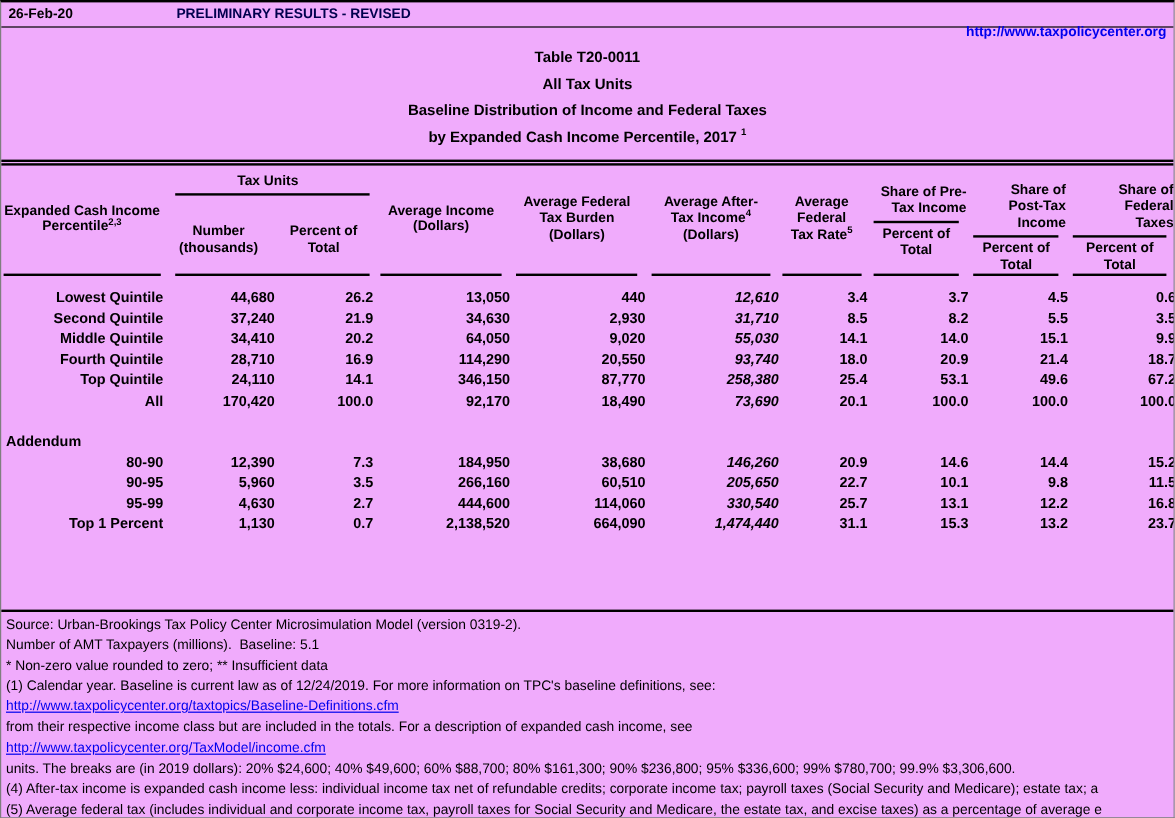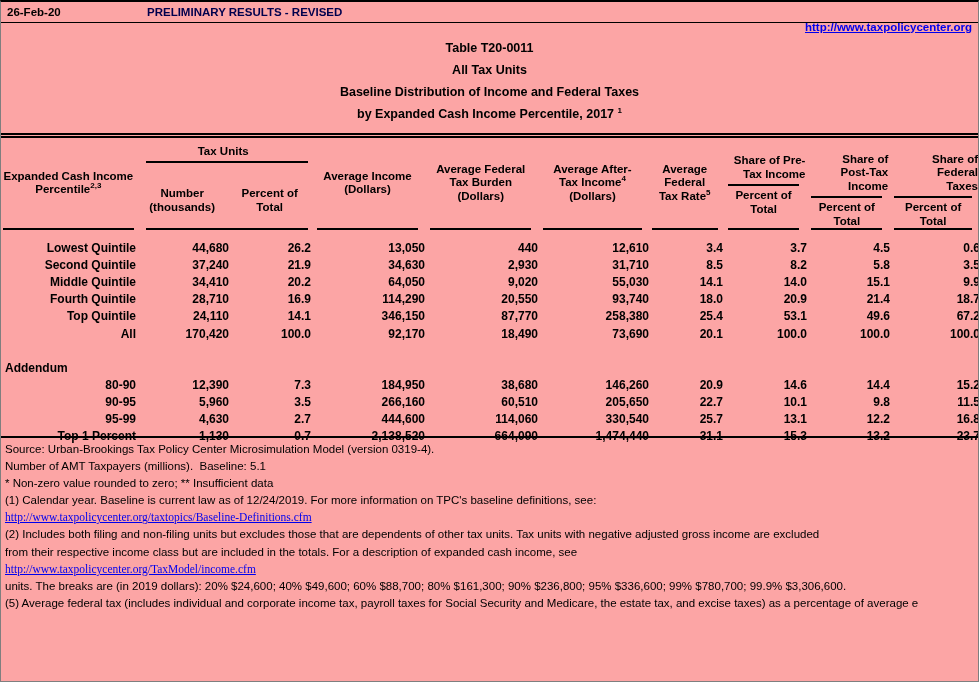--- a/index.html
+++ b/index.html
@@ -10,7 +10,7 @@
     border-top: 2px solid #000000;
     font-family: "Liberation Sans", sans-serif;
     color: #000000;
-    background: #fca5a5;
+    background: #f0abfc;
     overflow: hidden;
     position: relative;
   }

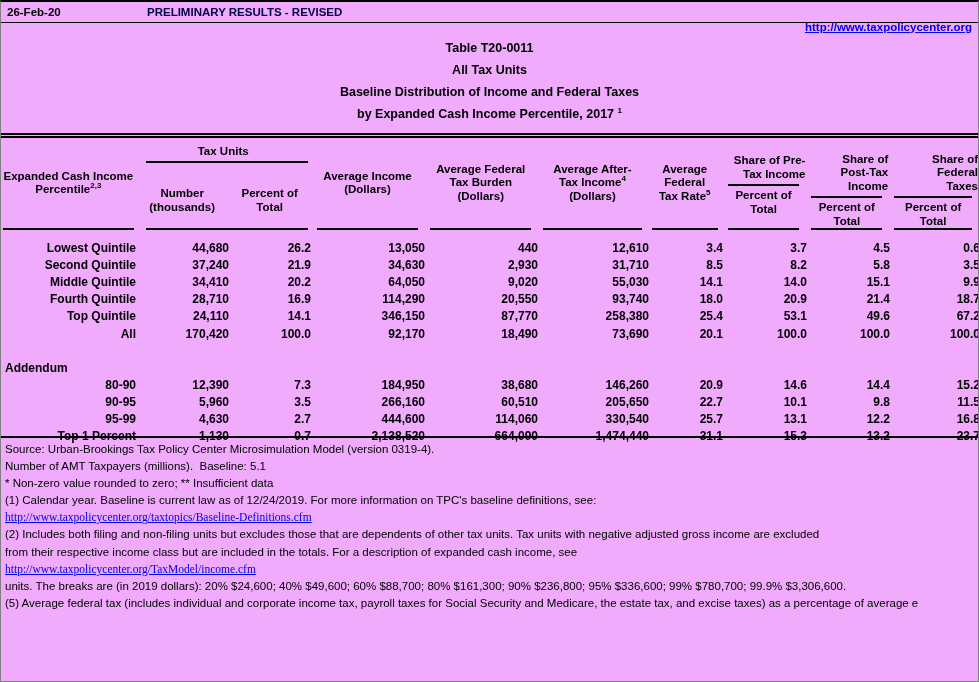--- a/index.html
+++ b/index.html
@@ -24,7 +24,7 @@
   }
   .topbar .date { width: 140px; }
   .topbar .status { flex: 1; color: #00004d; }
-  .topbar .url { color: #0000EE; text-decoration: underline; cursor: pointer; margin-top: 29px; }
+  .topbar .url { color: #0000EE; cursor: pointer; margin-top: 29px; }
   
   .titles {
     height: 110px;

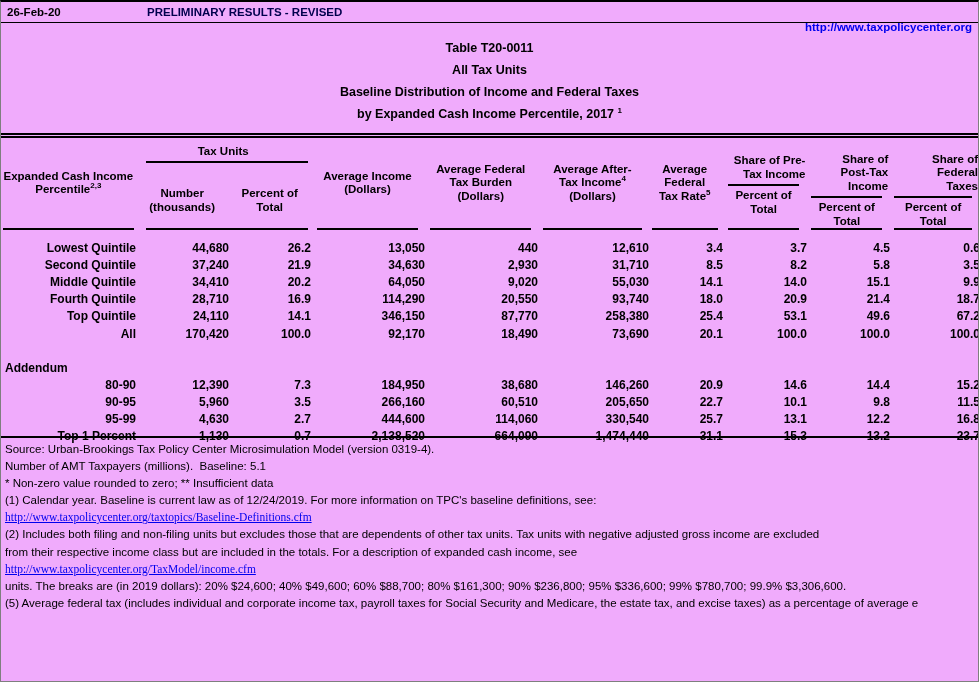--- a/index.html
+++ b/index.html
@@ -72,7 +72,7 @@
   .share .bot { flex: 1; display: flex; flex-direction: column; justify-content: flex-start; padding-top: 3px; }
   
   .data-wrap {
-    height: 208px;
+    height: 280px;
     border-bottom: 2px solid #000000;
     padding-top: 9px;
   }

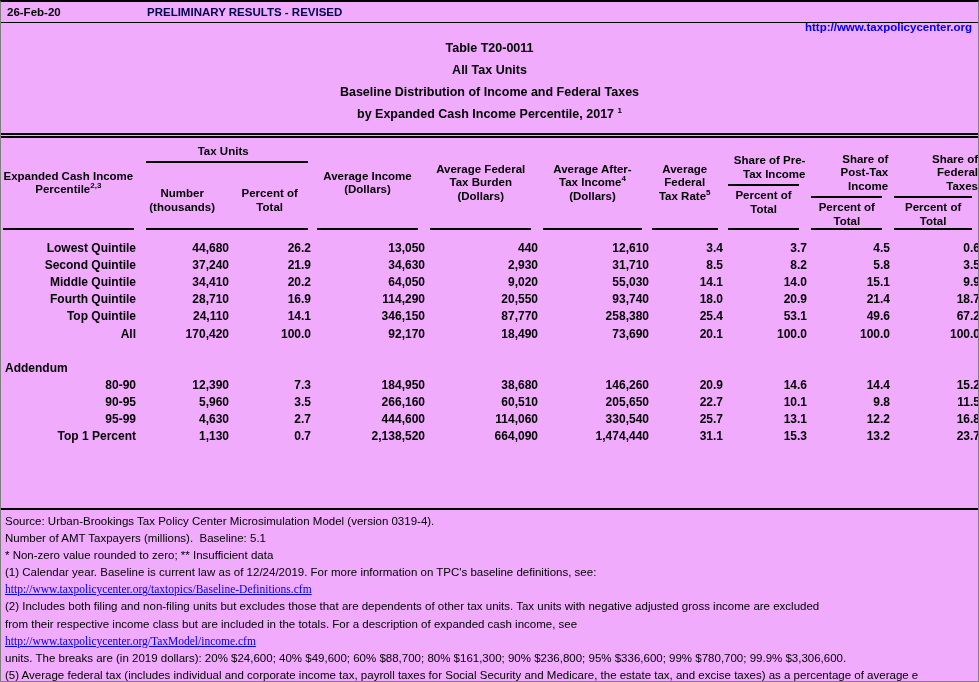--- a/index.html
+++ b/index.html
@@ -92,7 +92,7 @@
   td:nth-child(3)  { padding-right: 24px; }
   td:nth-child(4)  { padding-right: 26px; }
   td:nth-child(5)  { padding-right: 31px; }
-  td:nth-child(6)  { padding-right: 40px; }
+  td:nth-child(6)  { padding-right: 40px; font-style: italic; }
   td:nth-child(7)  { padding-right: 42px; }
   td:nth-child(8)  { padding-right: 46px; margin-left: 35px; }
   td:nth-child(9)  { padding-right: 46px; }

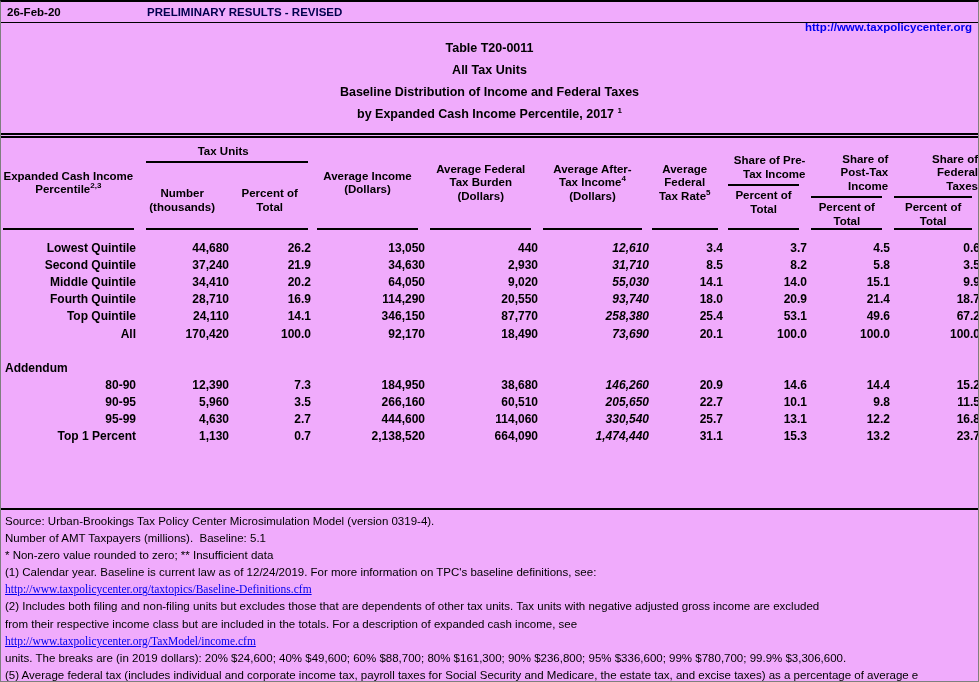--- a/index.html
+++ b/index.html
@@ -262,7 +262,7 @@
           <td>31,710</td>
           <td>8.5</td>
           <td>8.2</td>
-          <td>5.8</td>
+          <td>5.5</td>
           <td>3.5</td>
         </tr>
         <tr>

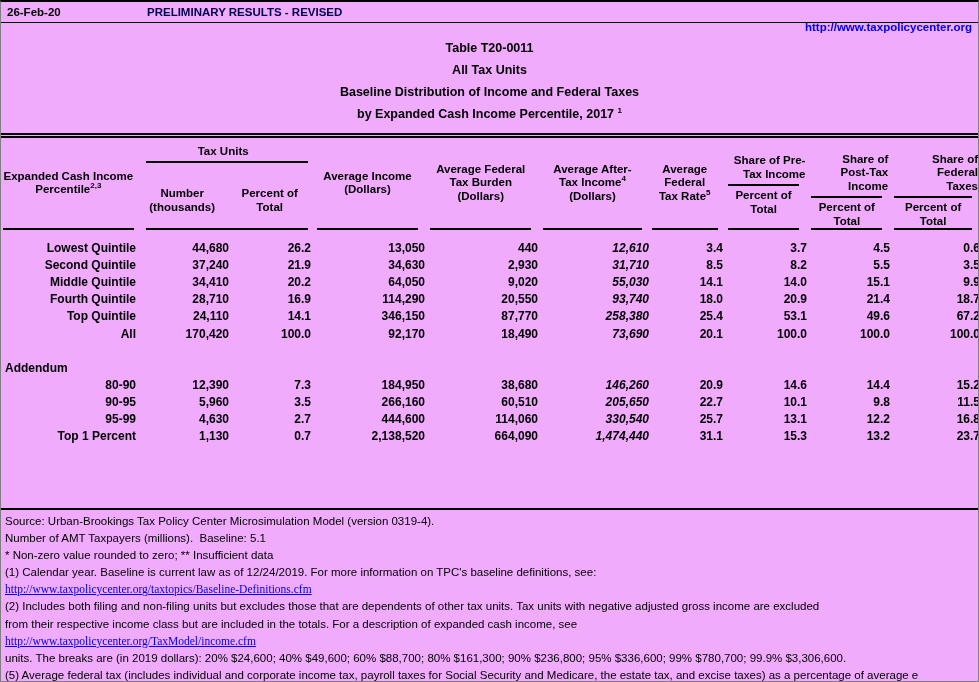--- a/index.html
+++ b/index.html
@@ -372,7 +372,7 @@
   </div>
 
   <div class="notes">
-    <div class="note">Source: Urban-Brookings Tax Policy Center Microsimulation Model (version 0319-4).</div>
+    <div class="note">Source: Urban-Brookings Tax Policy Center Microsimulation Model (version 0319-2).</div>
     <div class="note">Number of AMT Taxpayers (millions).  Baseline: 5.1</div>
     <div class="note">* Non-zero value rounded to zero; ** Insufficient data</div>
     <div class="note">(1) Calendar year. Baseline is current law as of 12/24/2019. For more information on TPC's baseline definitions, see:</div>

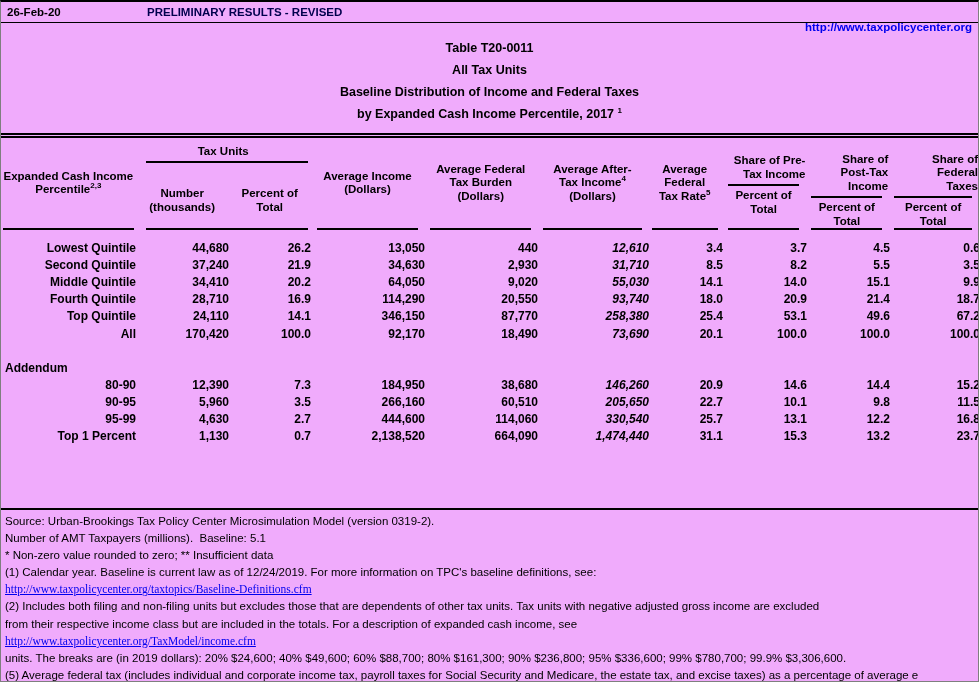--- a/index.html
+++ b/index.html
@@ -102,7 +102,7 @@
   
   .notes { padding: 3px 0 0 4px; font-size: 11.5px; }
   .note { white-space: pre; overflow: hidden; height: 17.1px; line-height: 17.1px; }
-  .note.link { color: #0000EE; text-decoration: underline; cursor: pointer; font-family: Liberation Serif, serif; }
+  .note.link { color: #0000EE; text-decoration: underline; cursor: pointer; }
 </style>
 </head>
 <body>

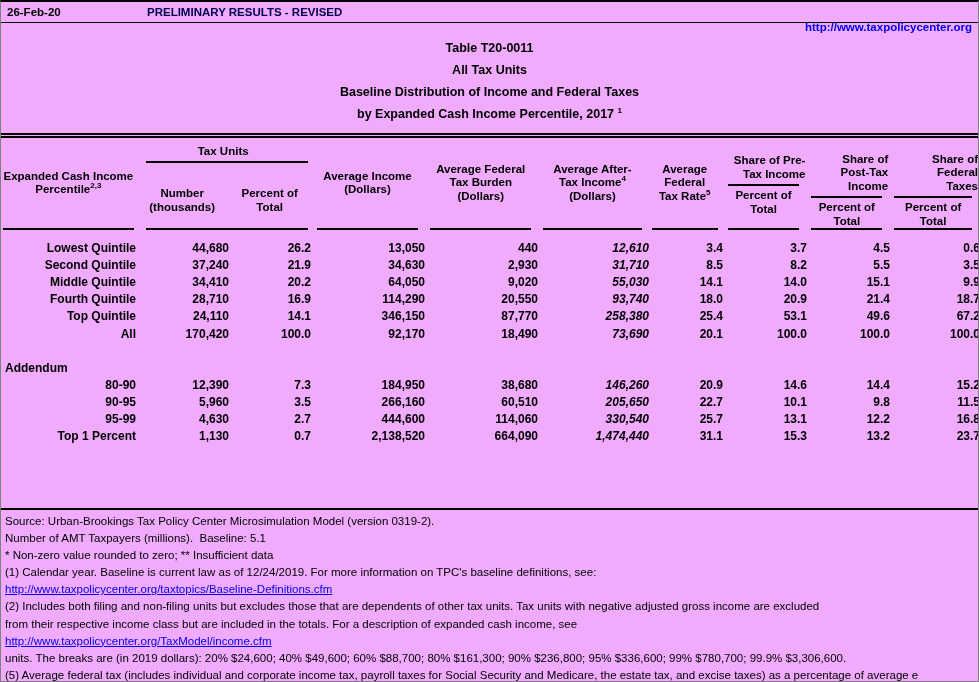--- a/index.html
+++ b/index.html
@@ -377,7 +377,6 @@
     <div class="note">* Non-zero value rounded to zero; ** Insufficient data</div>
     <div class="note">(1) Calendar year. Baseline is current law as of 12/24/2019. For more information on TPC's baseline definitions, see:</div>
     <div class="note link">http://www.taxpolicycenter.org/taxtopics/Baseline-Definitions.cfm</div>
-    <div class="note">(2) Includes both filing and non-filing units but excludes those that are dependents of other tax units. Tax units with negative adjusted gross income are excluded</div>
     <div class="note">from their respective income class but are included in the totals. For a description of expanded cash income, see</div>
     <div class="note link">http://www.taxpolicycenter.org/TaxModel/income.cfm</div>
     <div class="note">units. The breaks are (in 2019 dollars): 20% $24,600; 40% $49,600; 60% $88,700; 80% $161,300; 90% $236,800; 95% $336,600; 99% $780,700; 99.9% $3,306,600.</div>

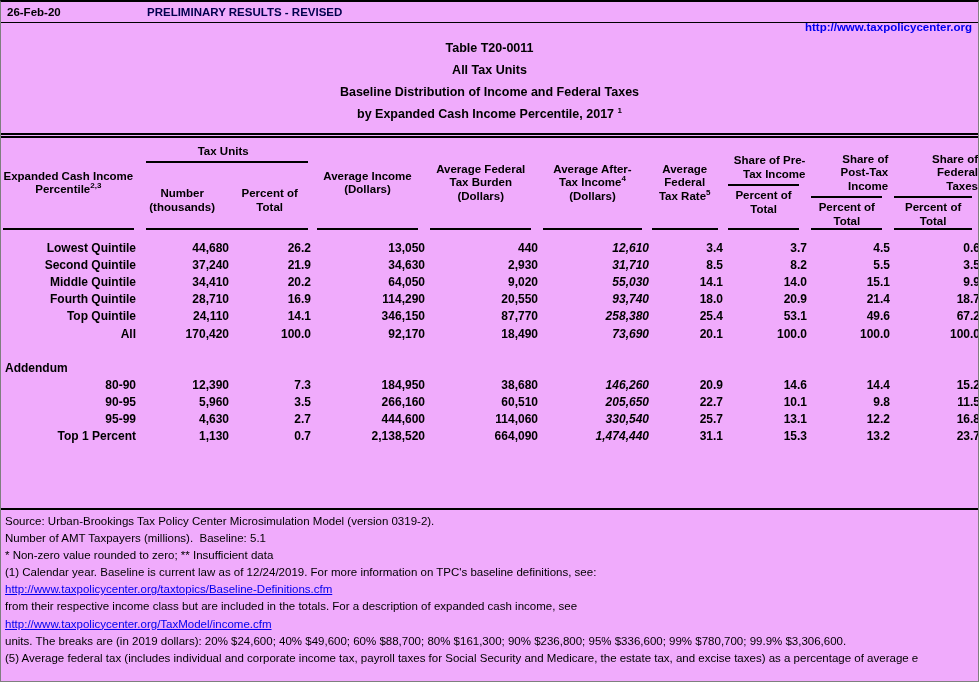--- a/index.html
+++ b/index.html
@@ -380,6 +380,7 @@
     <div class="note">from their respective income class but are included in the totals. For a description of expanded cash income, see</div>
     <div class="note link">http://www.taxpolicycenter.org/TaxModel/income.cfm</div>
     <div class="note">units. The breaks are (in 2019 dollars): 20% $24,600; 40% $49,600; 60% $88,700; 80% $161,300; 90% $236,800; 95% $336,600; 99% $780,700; 99.9% $3,306,600.</div>
+    <div class="note">(4) After-tax income is expanded cash income less: individual income tax net of refundable credits; corporate income tax; payroll taxes (Social Security and Medicare); estate tax; a</div>
     <div class="note">(5) Average federal tax (includes individual and corporate income tax, payroll taxes for Social Security and Medicare, the estate tax, and excise taxes) as a percentage of average e</div>
   </div>
 

